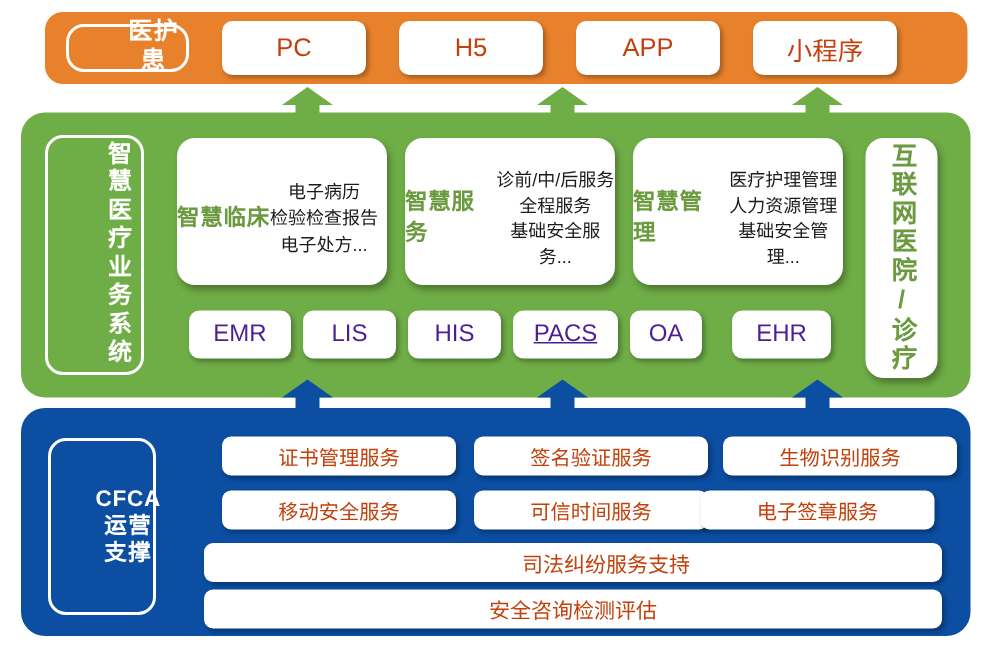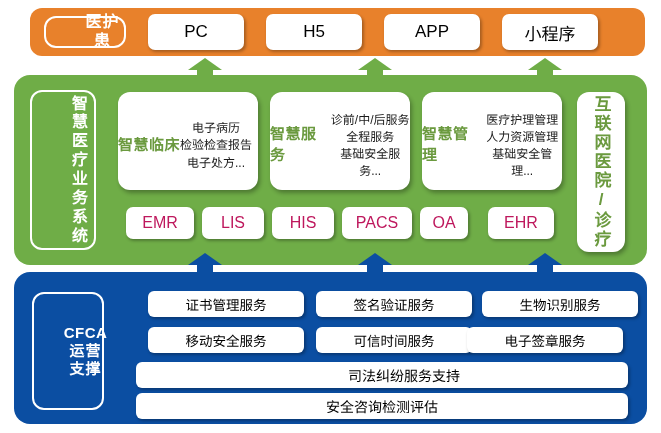--- a/index.html
+++ b/index.html
@@ -102,7 +102,7 @@
     align-items: center;
     justify-content: center;
     text-align: center;
-    color: #000000;
+    color: #c2410c;
   }
 
   

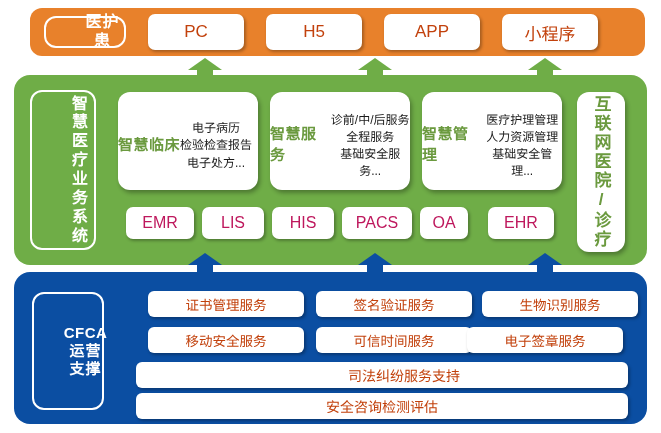--- a/index.html
+++ b/index.html
@@ -172,7 +172,7 @@
     font-size: 16px;
     font-weight: normal;
     border-radius: 7px;
-    color: #be185d;
+    color: #4c1d95;
   }
 
   

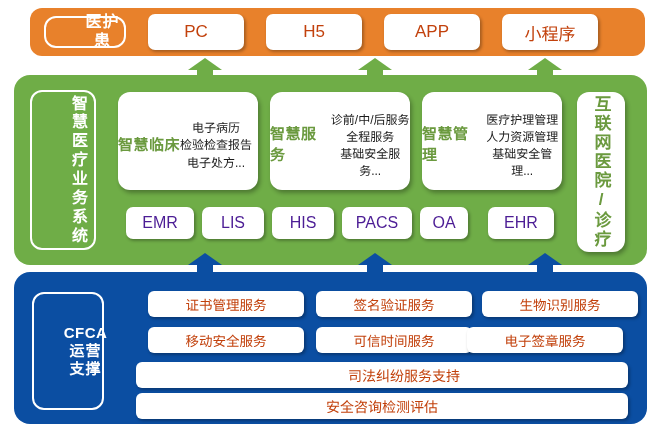--- a/index.html
+++ b/index.html
@@ -287,7 +287,7 @@
   <div class="chip chip-system" style="left:272px;width:62px;">
     <span>HIS</span>
   </div>
-  <div class="chip chip-system" style="left:342px;width:70px;">
+  <div class="chip chip-system" style="left:342px;width:70px;text-decoration:underline;">
     <span>PACS</span>
   </div>
   <div class="chip chip-system" style="left:420px;width:48px;">

